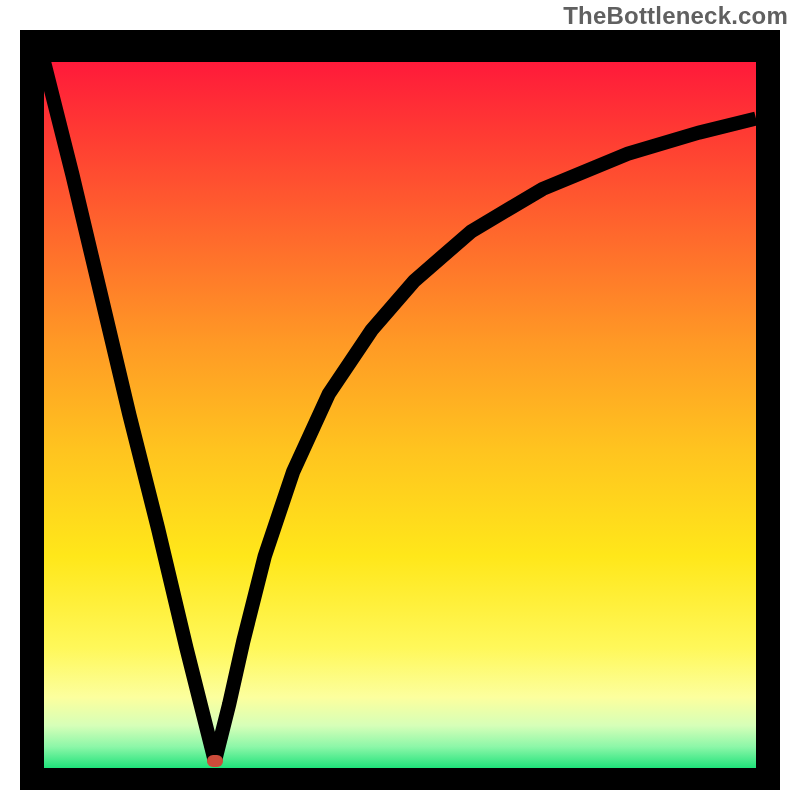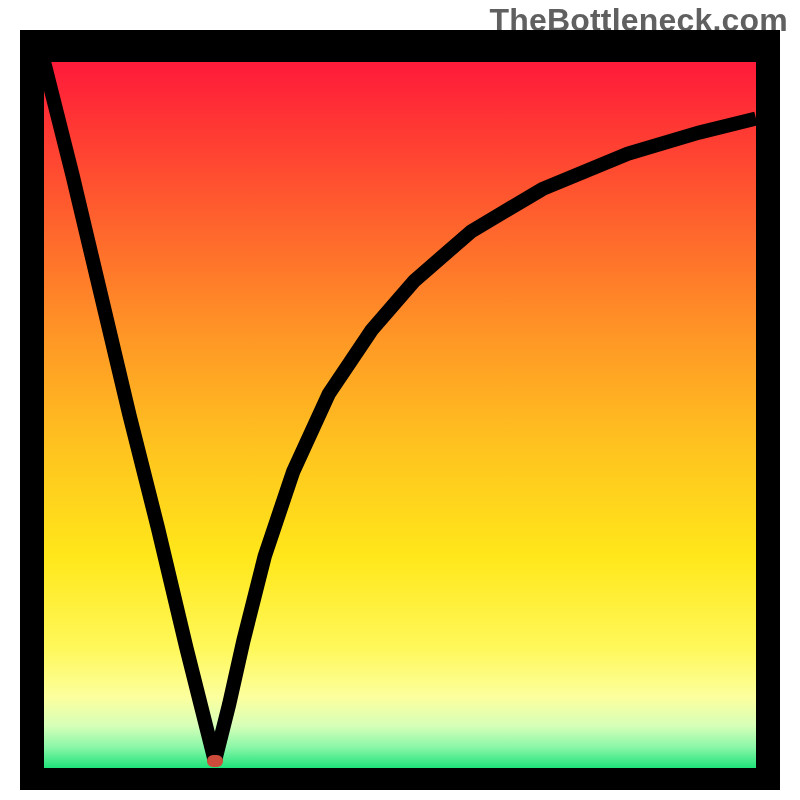--- a/index.html
+++ b/index.html
@@ -8,7 +8,7 @@
   .watermark {
     position: absolute;
     top: 2px; right: 12px;
-    font-size: 32px; font-weight: 600;
+    font-size: 24px; font-weight: 600;
     color: #606060;
     letter-spacing: 0.2px;
   }

